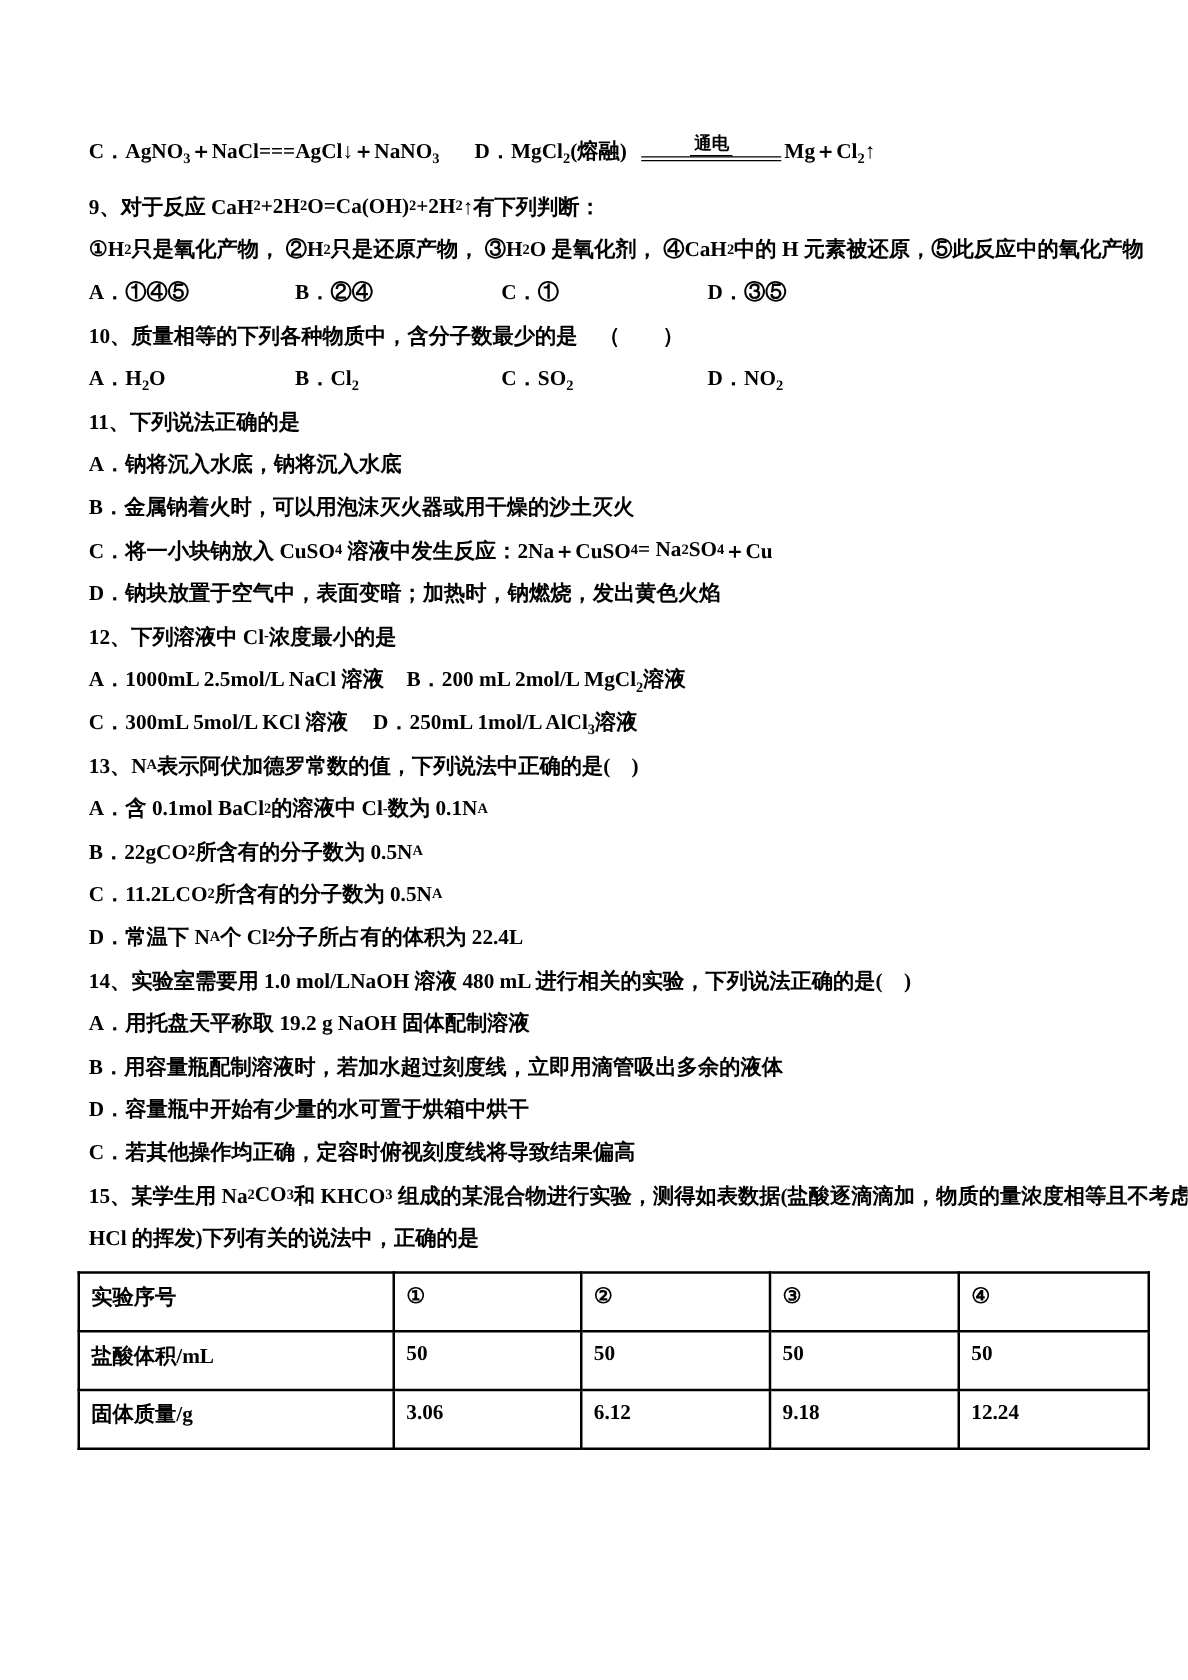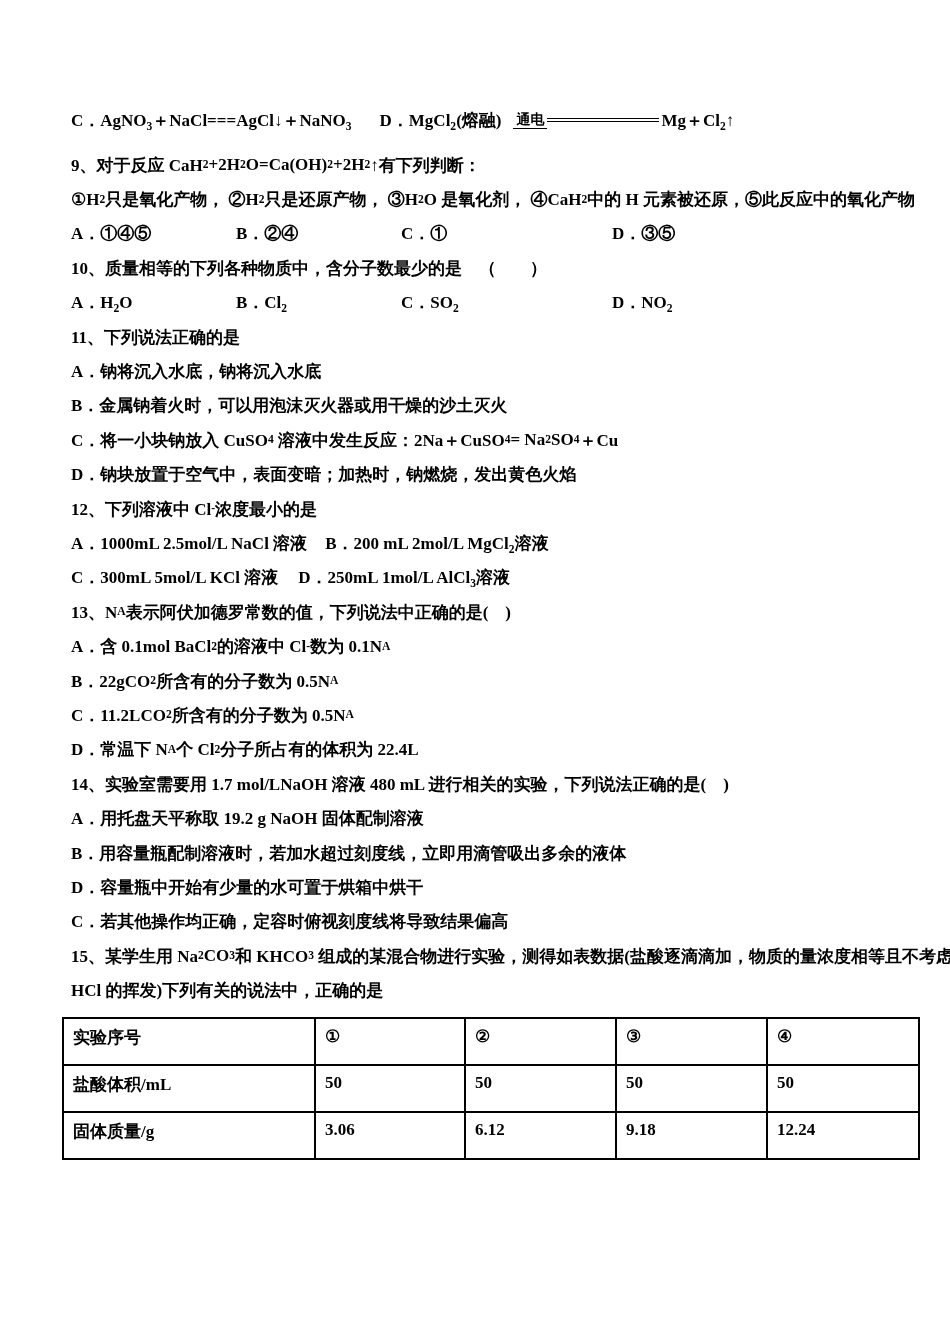--- a/index.html
+++ b/index.html
@@ -33,6 +33,7 @@
   
   .elec {
     display: inline-flex;
+    flex-direction: column;
     align-items: center;
     vertical-align: 1px;
     margin: 0 2px 0 12px;

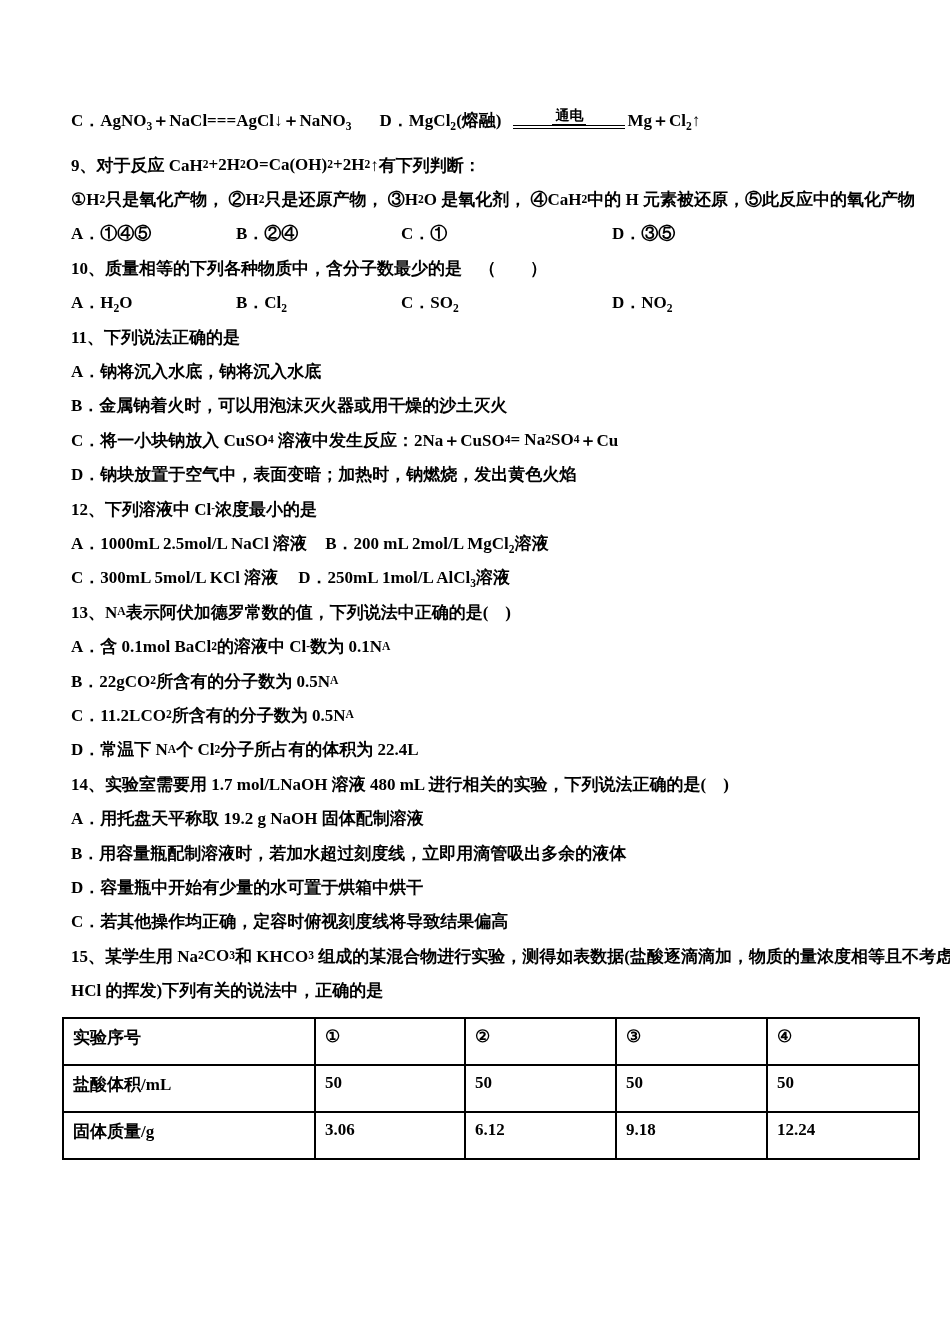--- a/index.html
+++ b/index.html
@@ -26,7 +26,7 @@
   sub { font-size: 68%; line-height: 0; }
   sup { font-size: 68%; line-height: 0; }
   .opt-col { width: 165px; flex: 0 0 165px; }
-  .opt-col:last-child { width: auto; flex: 0 0 auto; margin-left: 46px; }
+  .opt-col:last-child { width: auto; flex: 0 0 auto; }
   .gap28 { display: inline-block; width: 28px; }
   .gap18 { display: inline-block; width: 18px; }
   .gap20 { display: inline-block; width: 20px; }

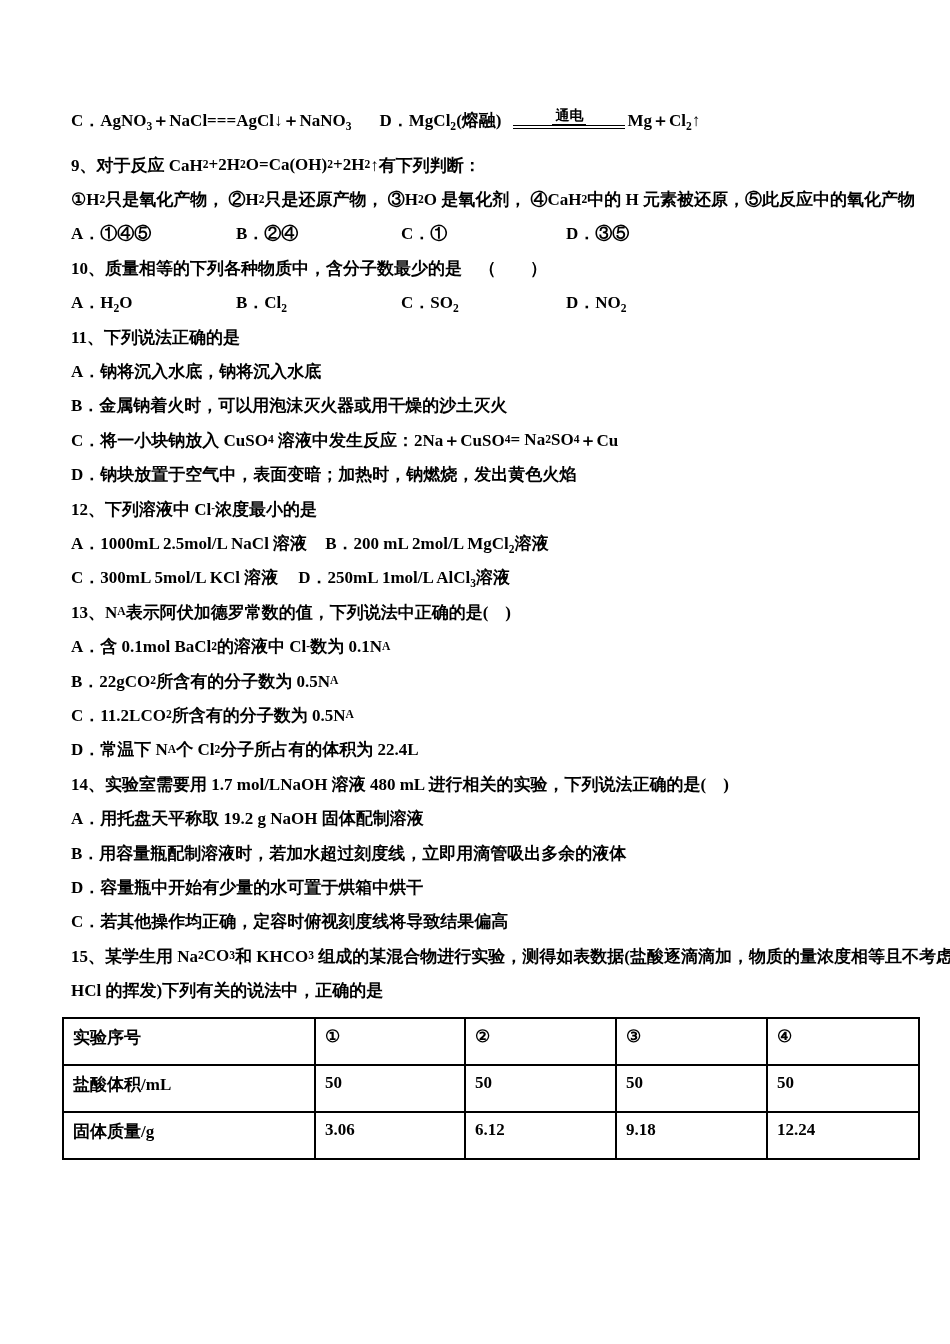--- a/index.html
+++ b/index.html
@@ -131,7 +131,7 @@
   <div class="line">C．11.2LCO<sub>2</sub>所含有的分子数为 0.5N<sub>A</sub></div>
   <div class="line">D．常温下 N<sub>A</sub>个 Cl<sub>2</sub>分子所占有的体积为 22.4L</div>
 
-  <div class="line">14、实验室需要用 1.7 mol/LNaOH 溶液 480 mL 进行相关的实验，下列说法正确的是(　)</div>
+  <div class="line">14、实验室需要用 1.0 mol/LNaOH 溶液 480 mL 进行相关的实验，下列说法正确的是(　)</div>
   <div class="line">A．用托盘天平称取 19.2 g NaOH 固体配制溶液</div>
   <div class="line">B．用容量瓶配制溶液时，若加水超过刻度线，立即用滴管吸出多余的液体</div>
   <div class="line">D．容量瓶中开始有少量的水可置于烘箱中烘干</div>

